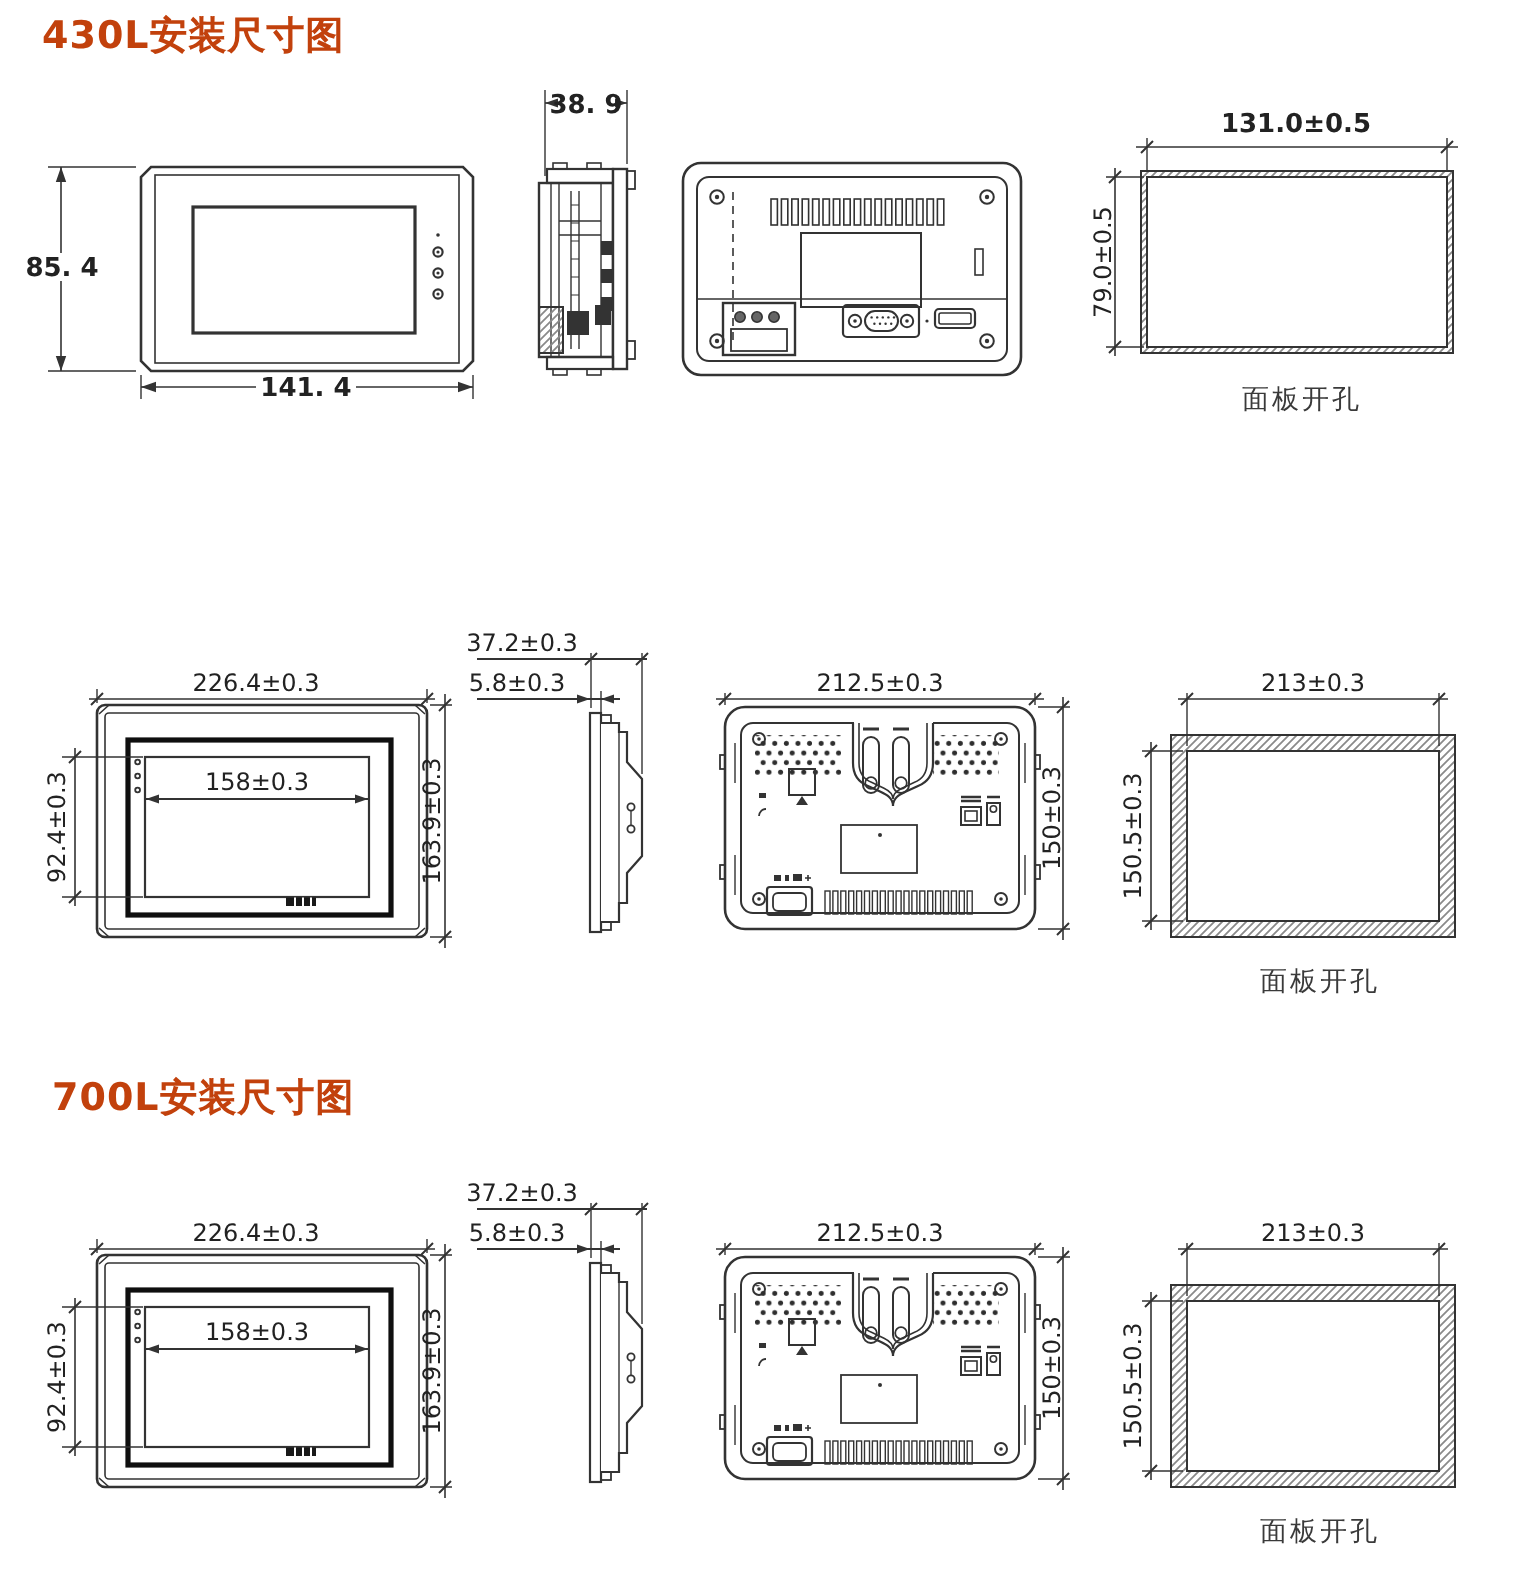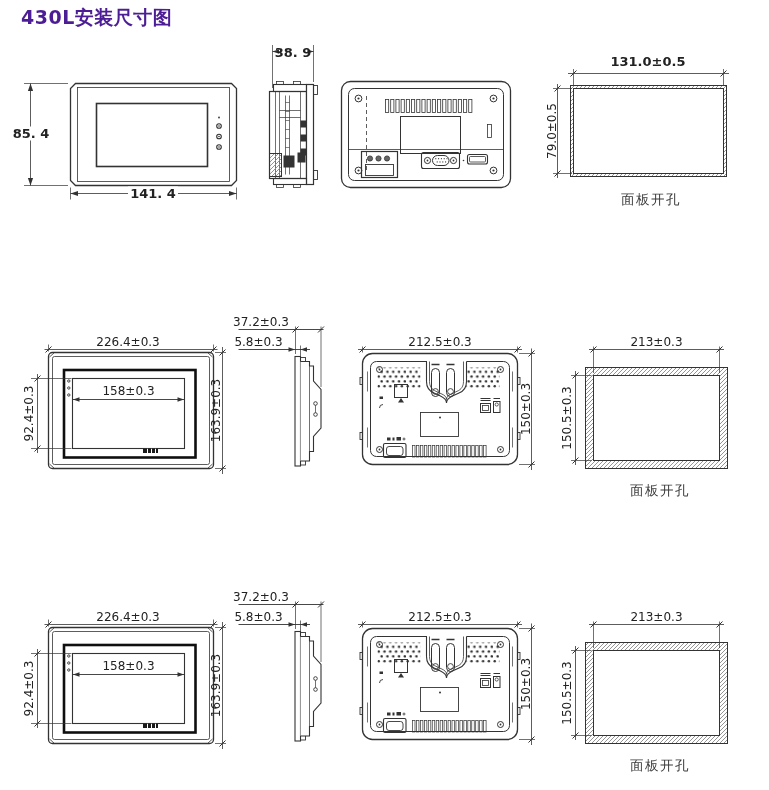--- a/index.html
+++ b/index.html
@@ -6,7 +6,7 @@
   #stage{position:relative;width:769px;height:790px;background:#fff;overflow:hidden;
          font-family:"DejaVu Sans","Liberation Sans",sans-serif;}
   .layer{position:absolute;left:0;width:769px;display:block;}
-  .title{position:absolute;font-size:19px;font-weight:700;color:#4c1d95;
+  .title{position:absolute;font-size:19px;font-weight:700;color:#c2410c;
          letter-spacing:0.5px;white-space:nowrap;}
   svg text{font-family:"DejaVu Sans","Liberation Sans",sans-serif;fill:#222;stroke:none;}
   .dim{font-size:12px;}

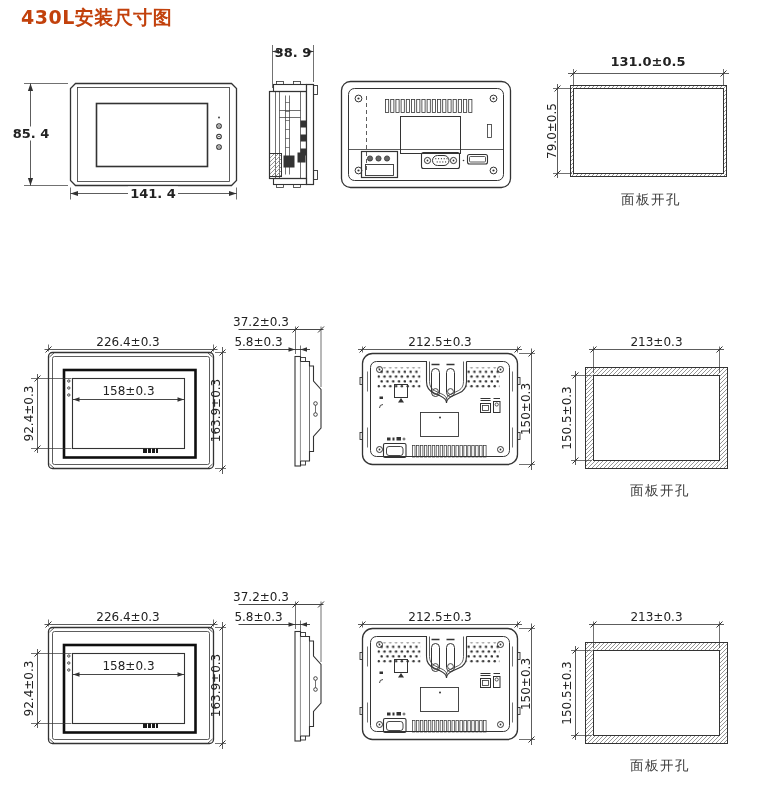--- a/index.html
+++ b/index.html
@@ -326,6 +326,7 @@
   </g>
 </svg>
 
+<div class="title" style="left:26px;top:536px">700L安装尺寸图</div>
 
 <svg class="layer" style="top:575px;height:205px" viewBox="0 300 769 205">
   <use href="#hmi700-front"></use>

